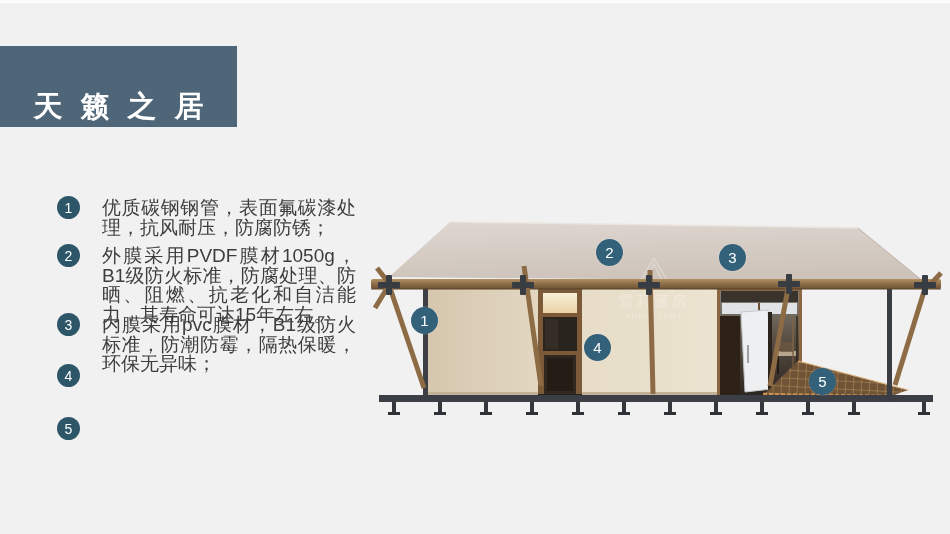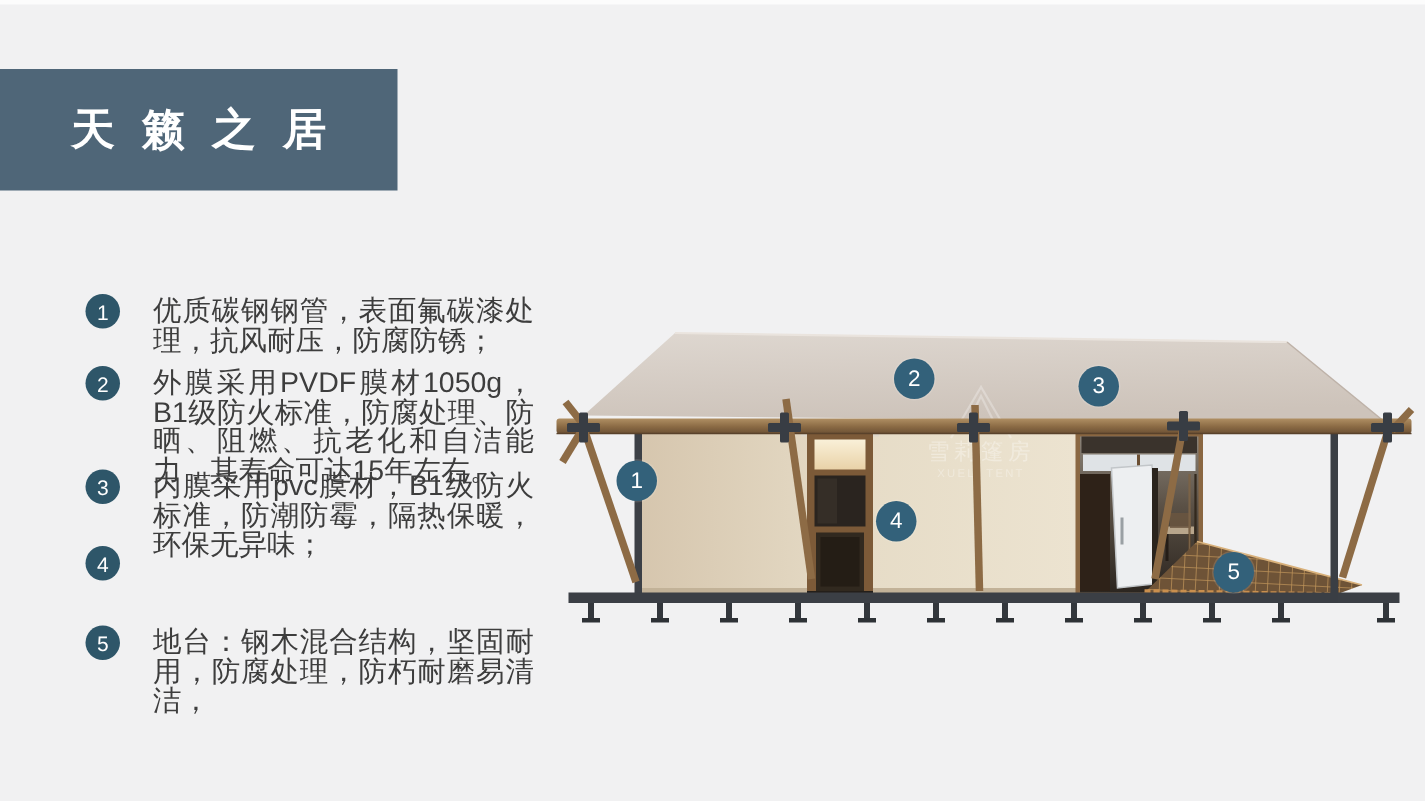--- a/index.html
+++ b/index.html
@@ -10,8 +10,8 @@
   .topstrip{position:absolute;left:0;top:0;width:950px;height:3px;background:#fcfcfc;}
   
   .banner{
-    position:absolute;left:0;top:46px;width:265px;height:81px;
-    background:#4f6678;display:flex;align-items:center;justify-content:center;
+    position:absolute;left:0;top:46px;width:237px;height:81px;
+    background:#4f6678;display:flex;align-items:flex-end;justify-content:center;
   }
   .banner .t{
     color:#ffffff;font-size:29px;font-weight:bold;

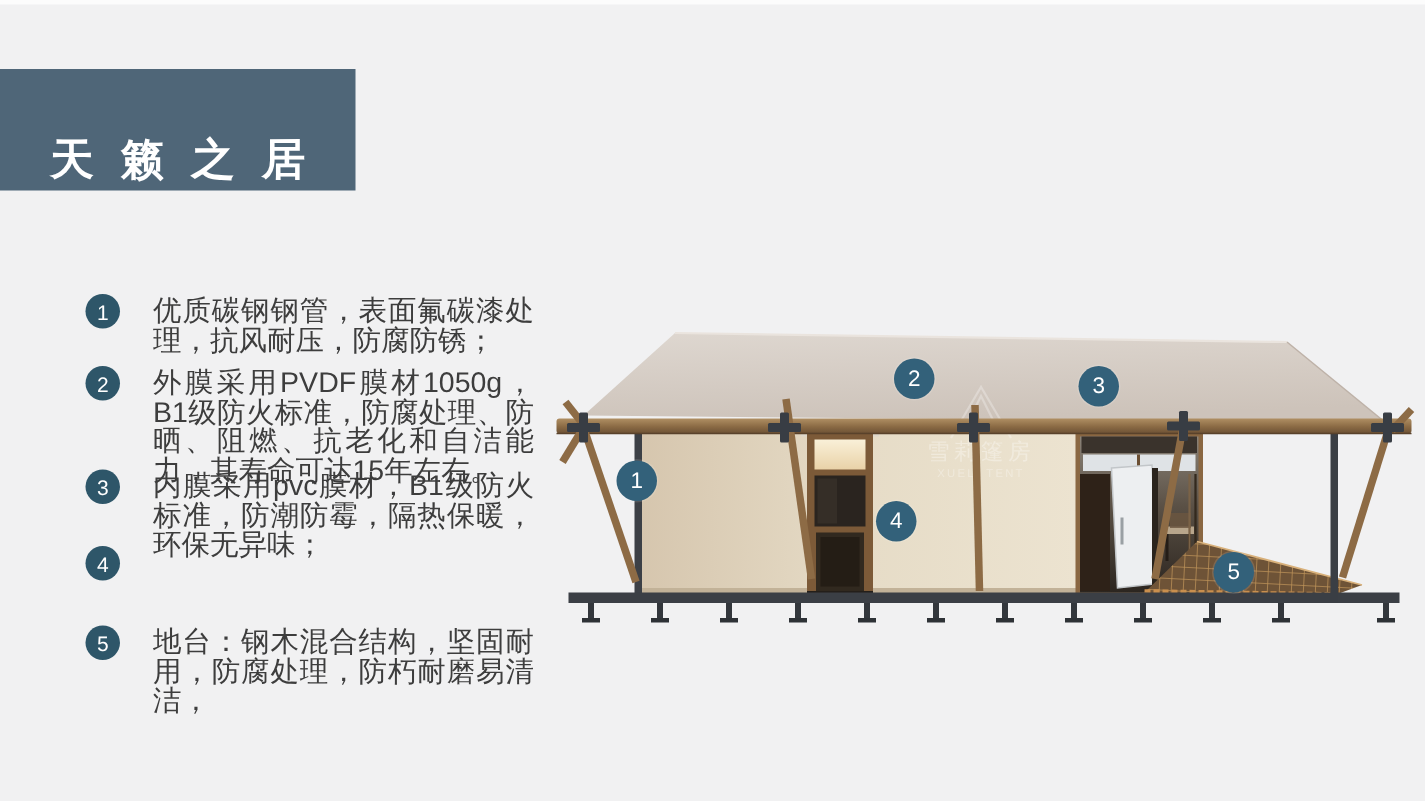--- a/index.html
+++ b/index.html
@@ -69,7 +69,6 @@
     </div>
     <div class="feat f5">
       <div class="fnum">5</div>
-      <p class="ftext">地台：钢木混合结构，坚固耐用，防腐处理，防朽耐磨易清洁，</p>
     </div>
   </div>
 

